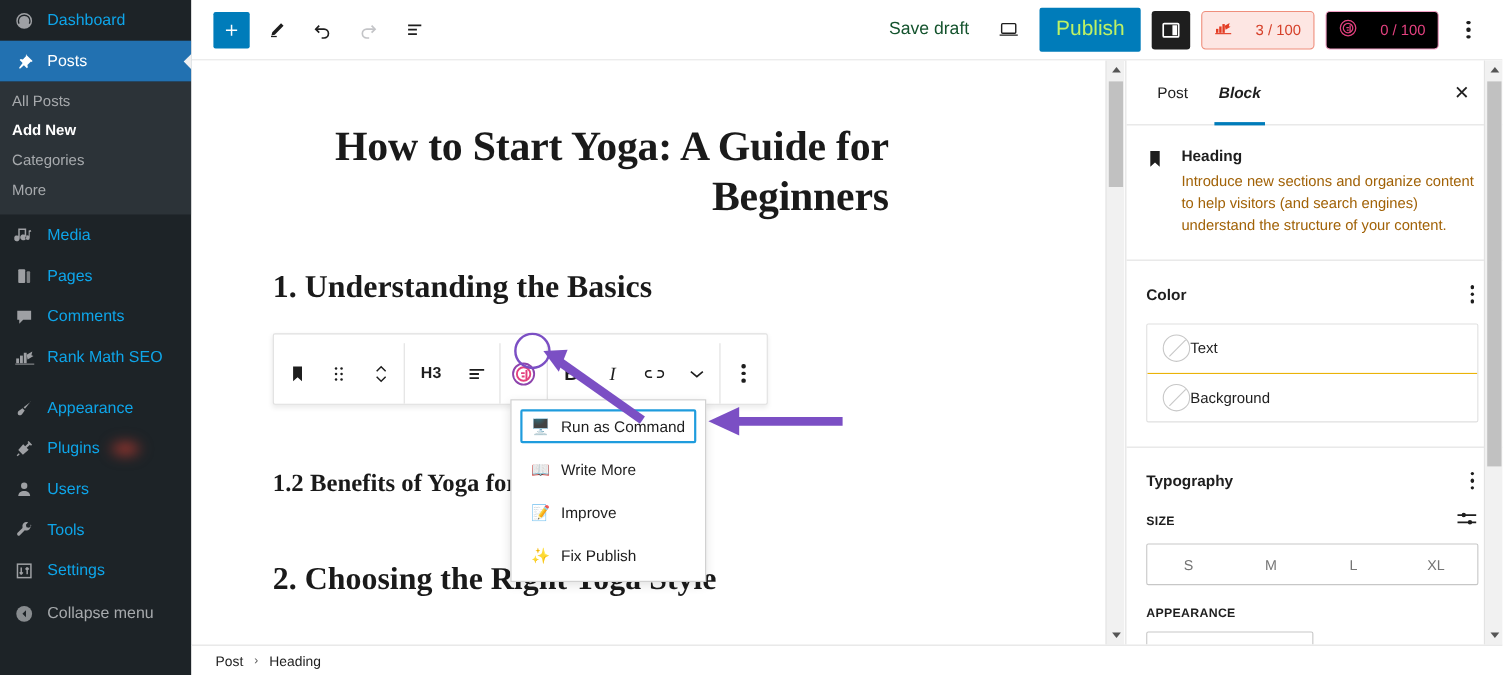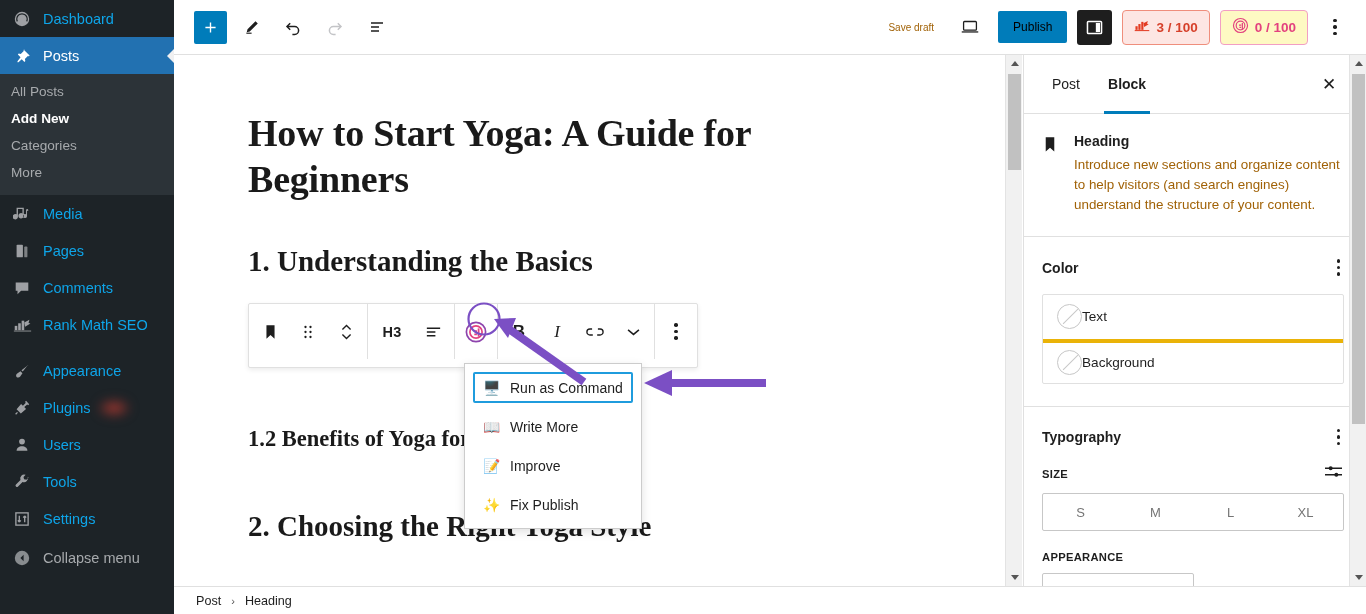--- a/index.html
+++ b/index.html
@@ -86,7 +86,7 @@
     padding-right: 14px; gap: 10px;
   }
   .save-draft {
-    color:#a16207; font-size: 10px; cursor:pointer;
+    color:#14532d; font-size: 16px; cursor:pointer;
     background:none; border:none; padding: 6px 8px;
   }
   .publish-btn {

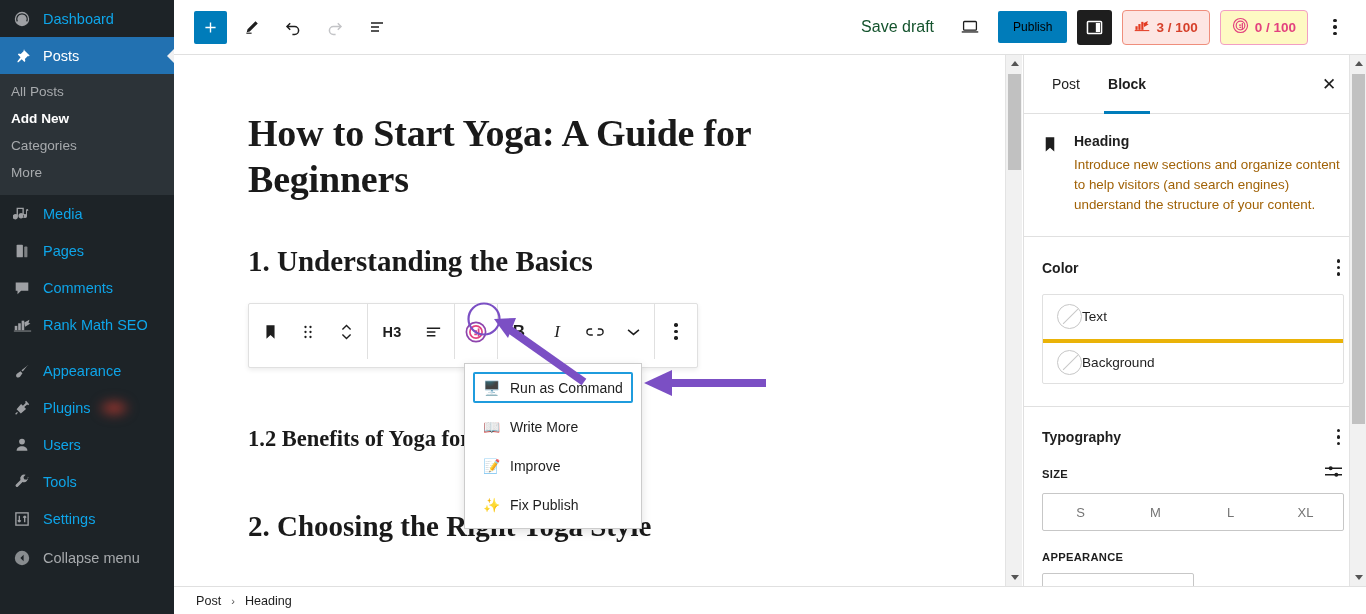--- a/index.html
+++ b/index.html
@@ -90,8 +90,8 @@
     background:none; border:none; padding: 6px 8px;
   }
   .publish-btn {
-    background: #007cba; color:#000000; border:none;
-    font-size: 12px; padding: 9px 15px; border-radius: 2px;
+    background: #007cba; color:#bef264; border:none;
+    font-size: 19px; padding: 9px 15px; border-radius: 2px;
     cursor:pointer;
   }
   .sidebar-toggle {

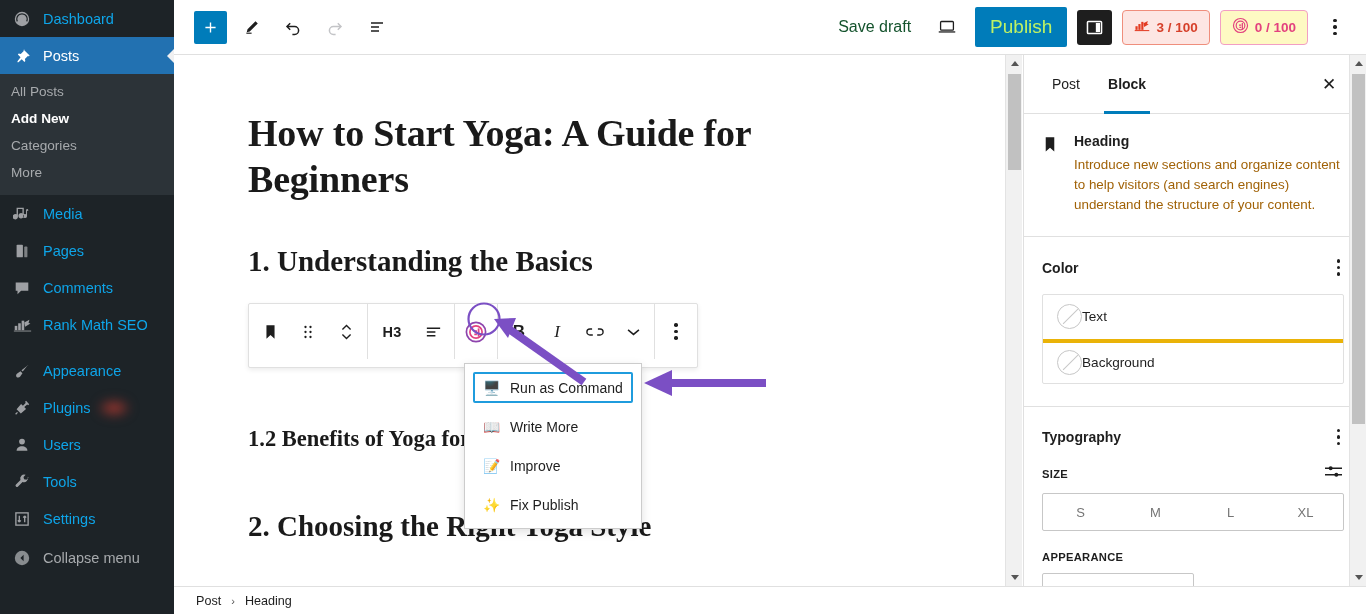--- a/index.html
+++ b/index.html
@@ -99,9 +99,9 @@
     display:flex; align-items:center; justify-content:center; cursor:pointer;
   }
   .score-badge {
-    display:flex; align-items:center; gap: 6px;
+    display:flex; align-items:center; gap: 21px;
     height: 35px; padding: 0 11px; border-radius: 4px;
-    font-size: 13.5px; font-weight: bold; cursor:pointer;justify-content:space-between;
+    font-size: 13.5px; font-weight: normal; cursor:pointer;justify-content:space-between;
   }
   .score-seo { background:#fde6e3; border:1px solid #ef8e7c; color:#d6402a; }
   .score-ai  { background:#fef9c3; border:1px solid #f29ec4; color:#e3417f; }

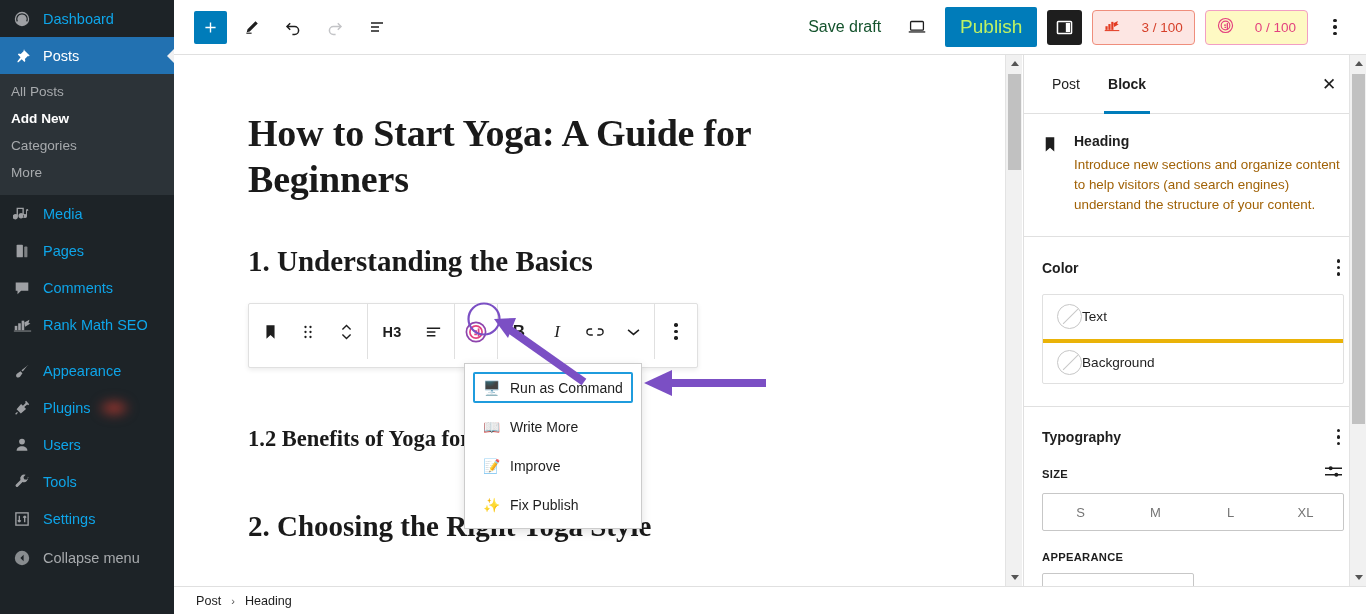--- a/index.html
+++ b/index.html
@@ -104,7 +104,7 @@
     font-size: 13.5px; font-weight: normal; cursor:pointer;justify-content:space-between;
   }
   .score-seo { background:#fde6e3; border:1px solid #ef8e7c; color:#d6402a; }
-  .score-ai  { background:#fef9c3; border:1px solid #f29ec4; color:#e3417f; }
+  .score-ai  { background:#000000; border:1px solid #f29ec4; color:#e3417f; }
   .kebab-btn {
     width: 34px; height: 34px; display:flex; align-items:center;
     justify-content:center; cursor:pointer;

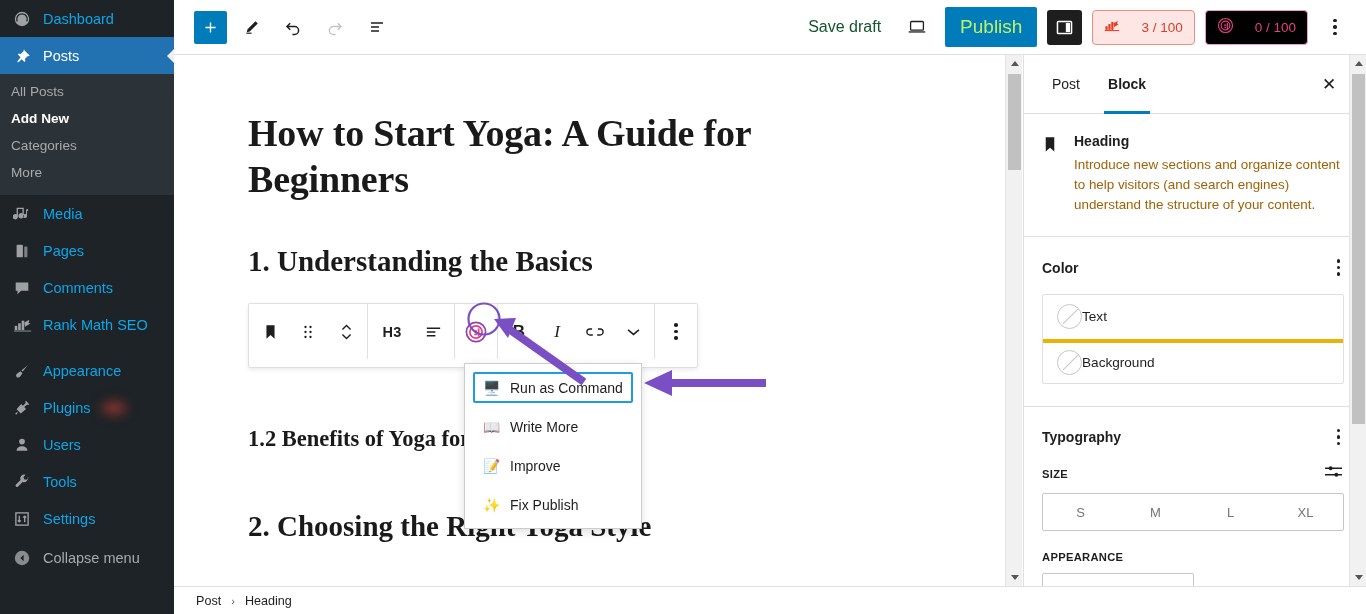--- a/index.html
+++ b/index.html
@@ -225,7 +225,7 @@
     height:100%; display:flex; align-items:center; cursor:pointer;
     position:relative;
   }
-  .rp-tab.active { font-weight:bold; }
+  .rp-tab.active { font-weight:bold;font-style:italic; }
   .rp-tab.active::after {
     content:""; position:absolute; left:10px; right:10px; bottom:-1px;
     height:3px; background:#007cba;

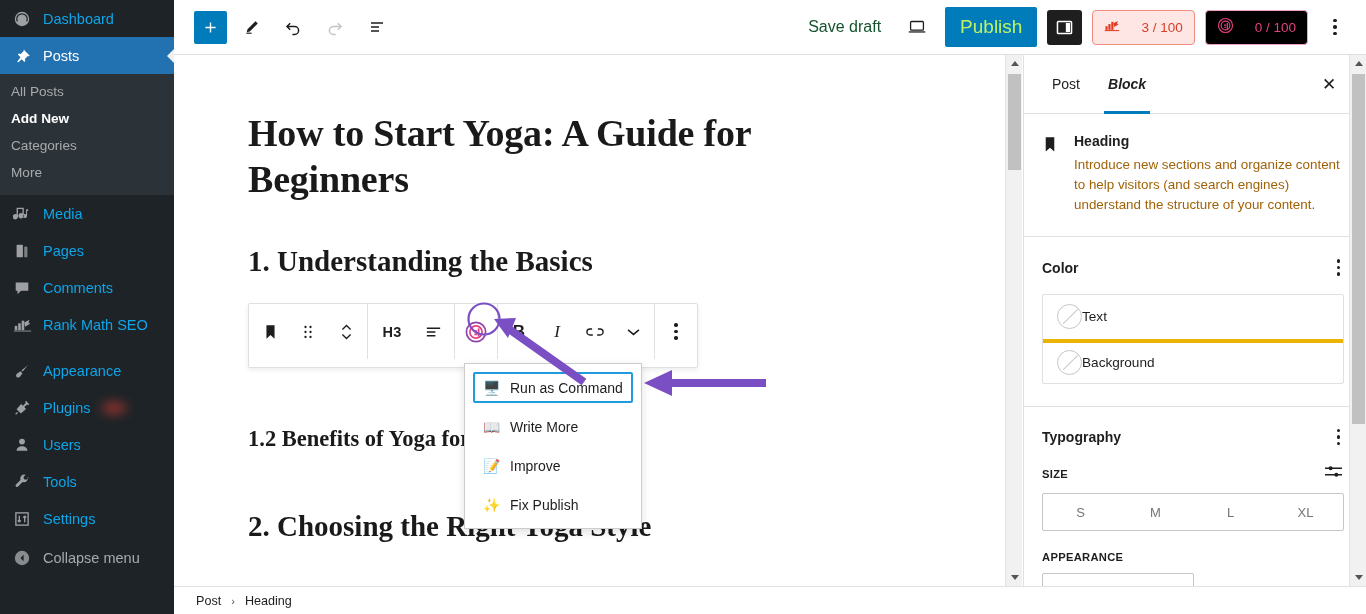--- a/index.html
+++ b/index.html
@@ -128,6 +128,7 @@
     font-size: 38px; line-height: 1.21; font-weight: bold;
     letter-spacing: -0.2px;
     width: 560px;
+    text-align: right;
   }
   .doc h2 {
     font-size: 29px; line-height: 1.3; font-weight: bold; margin-top: 40px;

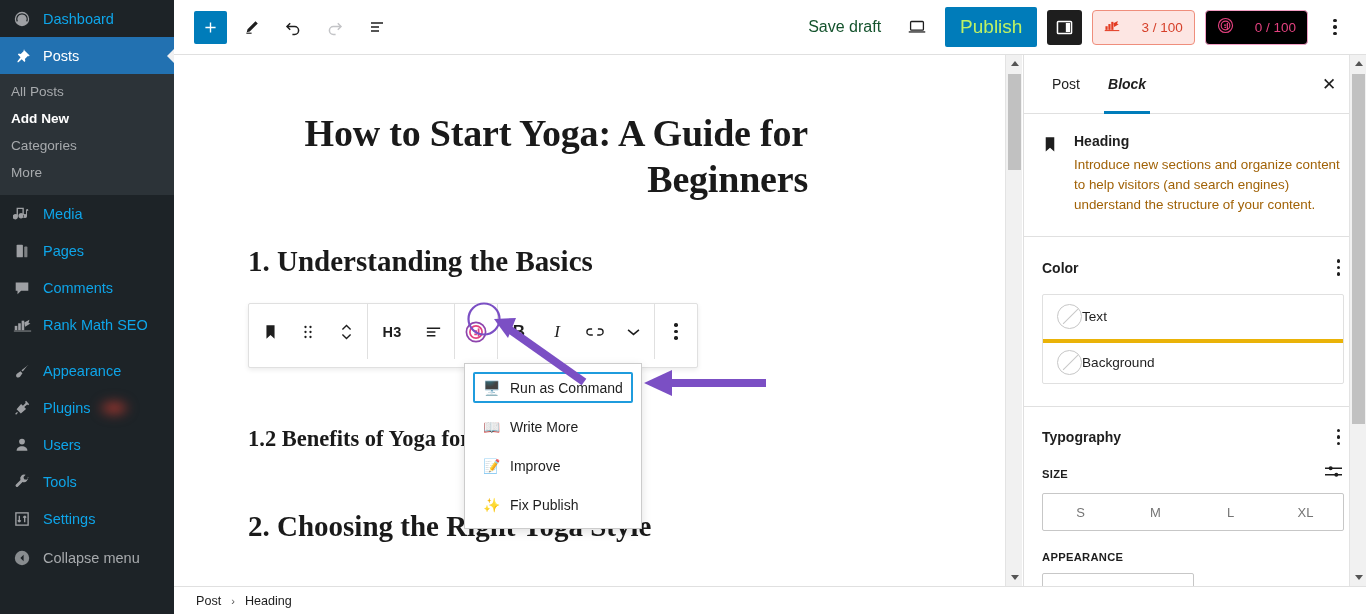--- a/index.html
+++ b/index.html
@@ -146,7 +146,7 @@
     background:#fff;
     border:1px solid #e0e0e0;
     box-shadow: 0 2px 5px rgba(0,0,0,.08);
-    display:flex; align-items:flex-start;
+    display:flex; align-items:flex-end;
     z-index: 30;
     border-radius: 2px;
   }

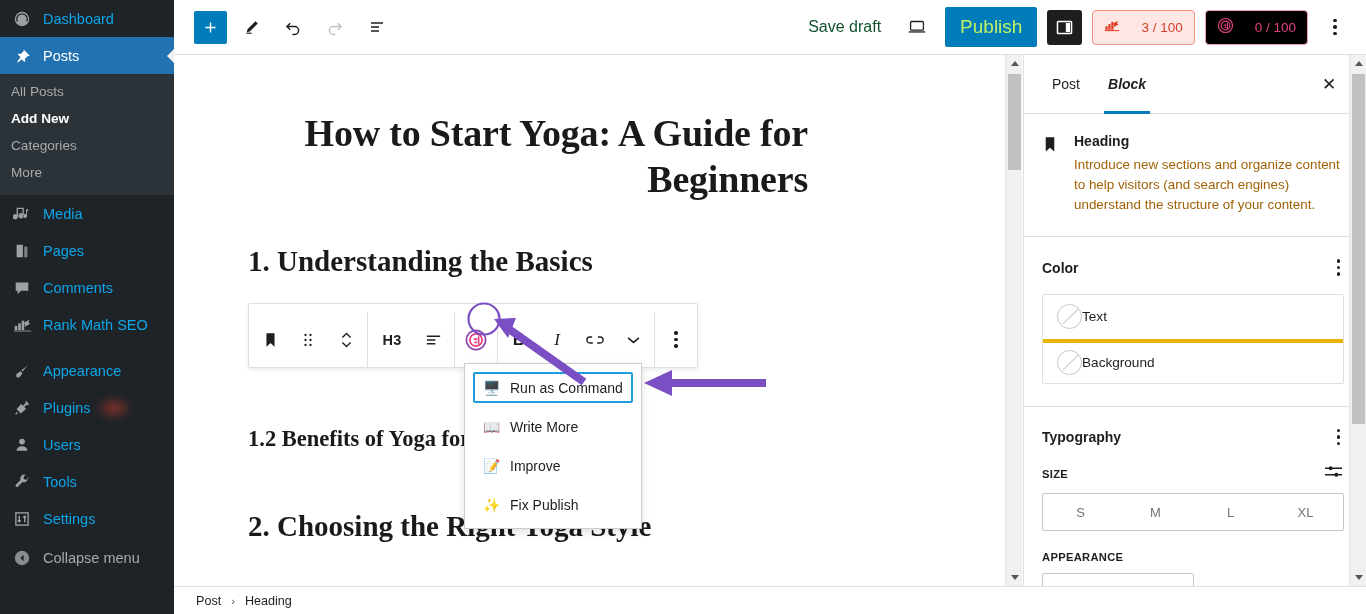--- a/index.html
+++ b/index.html
@@ -260,7 +260,7 @@
     height: 44px; padding: 0 14px; cursor:pointer;
     font-size: 13.6px; color:#1e1e1e;
   }
-  .color-row + .color-row { border-top:4px solid #eab308; }
+  .color-row + .color-row { border-top:1px solid #eab308; }
   .swatch-none {
     width: 25px; height: 25px; border-radius:50%;
     border:1px solid #c7c7c7; position:relative; flex:0 0 auto;

